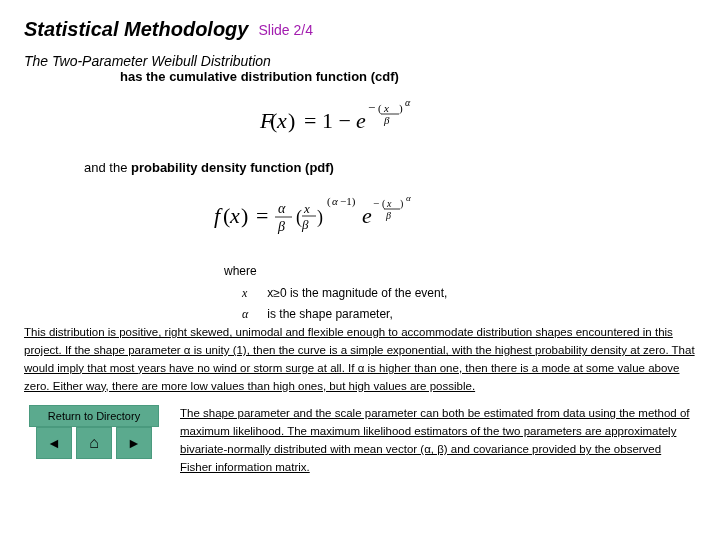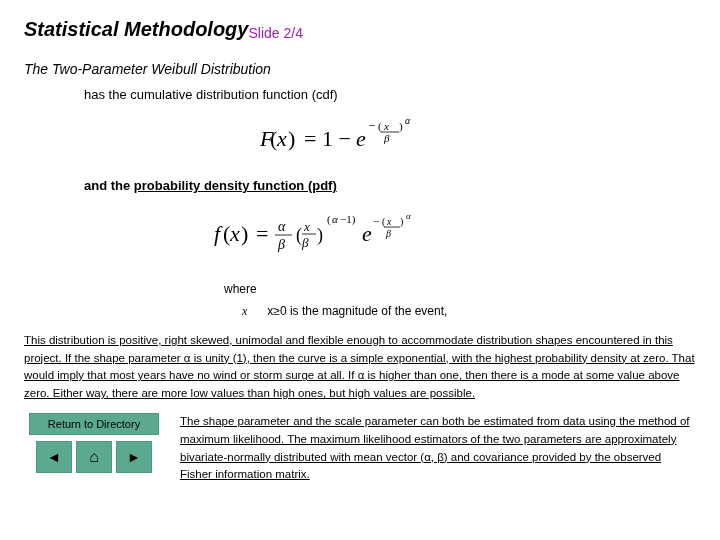--- a/index.html
+++ b/index.html
@@ -20,9 +20,9 @@
     }
     .title-row {
       display: flex;
-      align-items: flex-end;
-      gap: 0;
-      margin-bottom: 20px;
+      align-items: center;
+      gap: 10px;
+      margin-bottom: 12px;
     }
     .title {
       font-size: 20px;

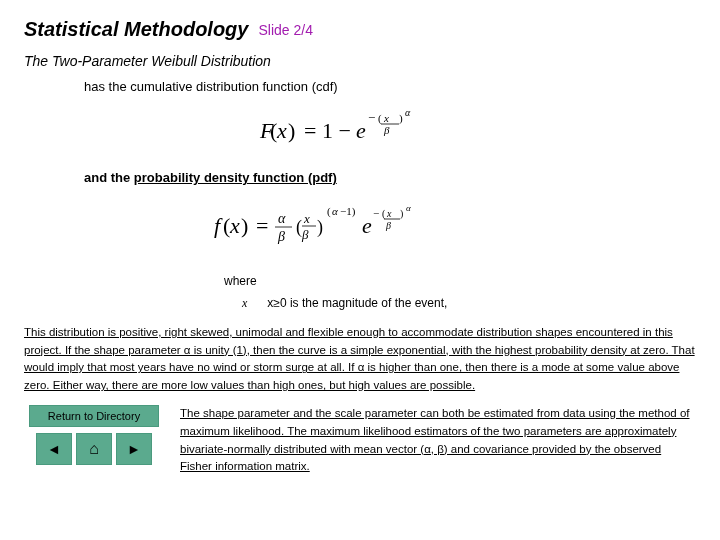--- a/index.html
+++ b/index.html
@@ -40,7 +40,6 @@
       font-size: 14px;
       font-style: italic;
       font-weight: normal;
-      margin-bottom: 10px;
       color: #000;
     }
     .section-label {

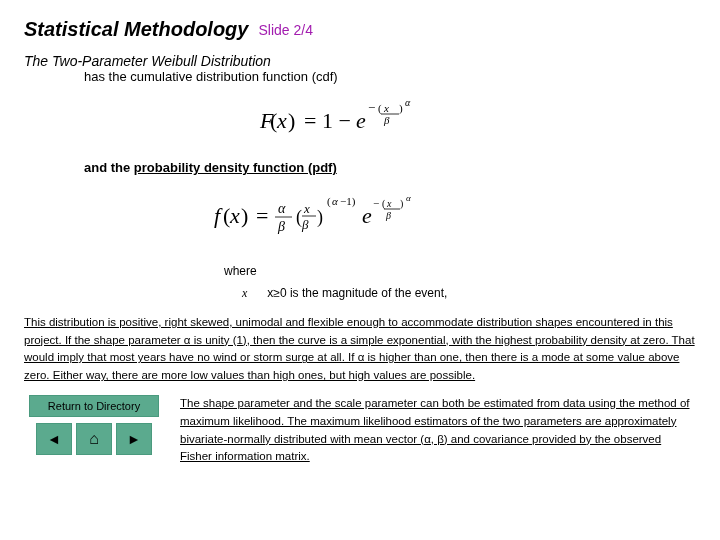--- a/index.html
+++ b/index.html
@@ -155,7 +155,7 @@
   <div class="subtitle">The Two-Parameter Weibull Distribution</div>
 
   <div class="section-label">
-    <span style="font-weight:normal;">has the </span><span style="font-weight:normal;">cumulative distribution function (cdf)</span>
+    <span style="font-weight:bold;margin-left:36px;">has the </span><span style="font-weight:normal;">cumulative distribution function (cdf)</span>
   </div>
 
   <div class="formula-block">

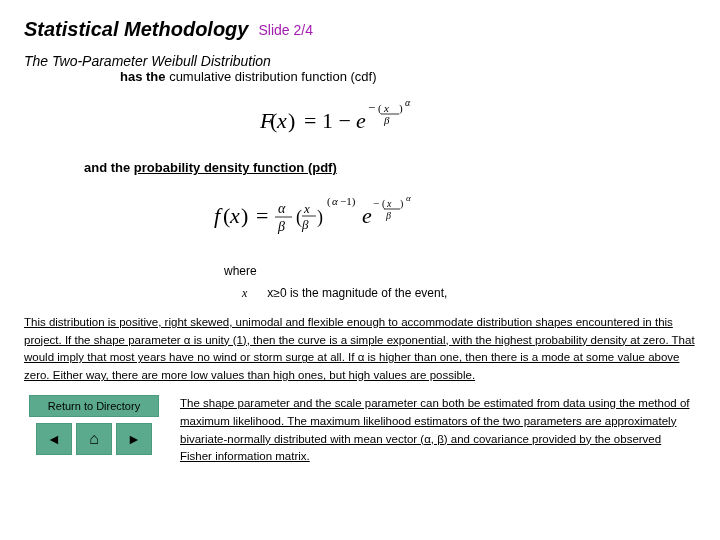--- a/index.html
+++ b/index.html
@@ -155,7 +155,7 @@
   <div class="subtitle">The Two-Parameter Weibull Distribution</div>
 
   <div class="section-label">
-    <span style="font-weight:bold;margin-left:36px;">has the </span><span style="font-weight:normal;">cumulative distribution function (cdf)</span>
+    <span style="font-weight:bold;margin-left:36px;">has the </span><span style="font-weight:bold;">cumulative distribution function (cdf)</span>
   </div>
 
   <div class="formula-block">

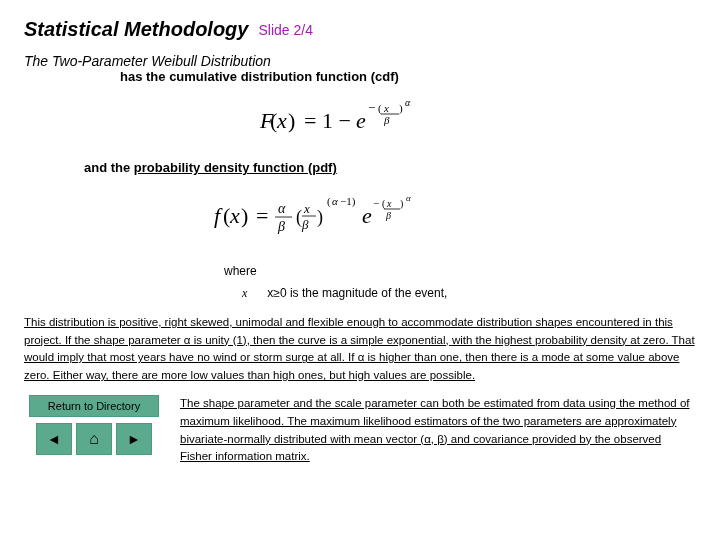--- a/index.html
+++ b/index.html
@@ -181,7 +181,7 @@
   </div>
 
   <div class="pdf-label">
-    <span style="font-weight:bold;text-align:right;">and the </span><span style="font-weight:bold;text-decoration:underline;">probability density function (pdf)</span>
+    <span style="font-weight:normal;text-align:right;">and the </span><span style="font-weight:bold;text-decoration:underline;">probability density function (pdf)</span>
   </div>
 
   <div class="formula-block">

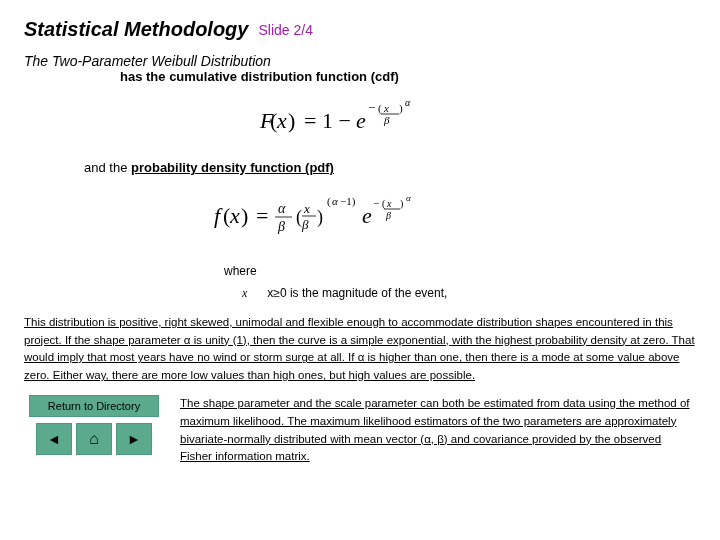--- a/index.html
+++ b/index.html
@@ -181,7 +181,7 @@
   </div>
 
   <div class="pdf-label">
-    <span style="font-weight:normal;text-align:right;">and the </span><span style="font-weight:bold;text-decoration:underline;">probability density function (pdf)</span>
+    <span style="font-weight:normal;text-align:right;">and the </span><span style="font-weight:bold;">probability density function (pdf)</span>
   </div>
 
   <div class="formula-block">

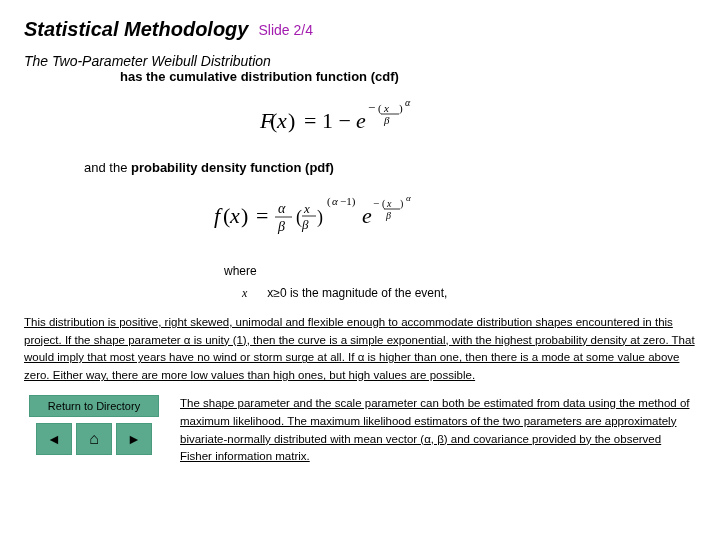--- a/index.html
+++ b/index.html
@@ -67,7 +67,6 @@
     .where-block {
       margin-left: 200px;
       margin-top: 4px;
-      margin-bottom: 10px;
       font-size: 12px;
       line-height: 1.7;
     }

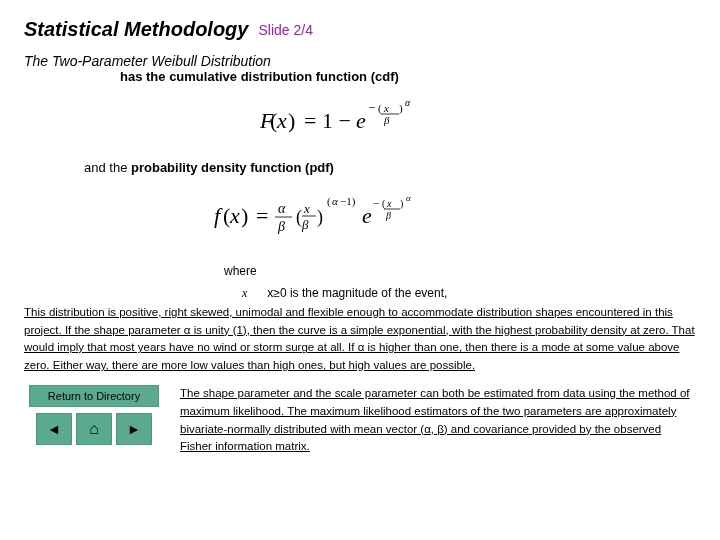--- a/index.html
+++ b/index.html
@@ -225,6 +225,10 @@
         <span style="font-style:italic; font-family:'Times New Roman',serif; display:inline-block; width:22px;">x</span>
         <span>x≥0 is the magnitude of the event,</span>
       </div>
+      <div>
+        <span style="font-style:italic; font-family:'Times New Roman',serif; display:inline-block; width:22px;">α</span>
+        <span>is the shape parameter,</span>
+      </div>
     </div>
   </div>
 

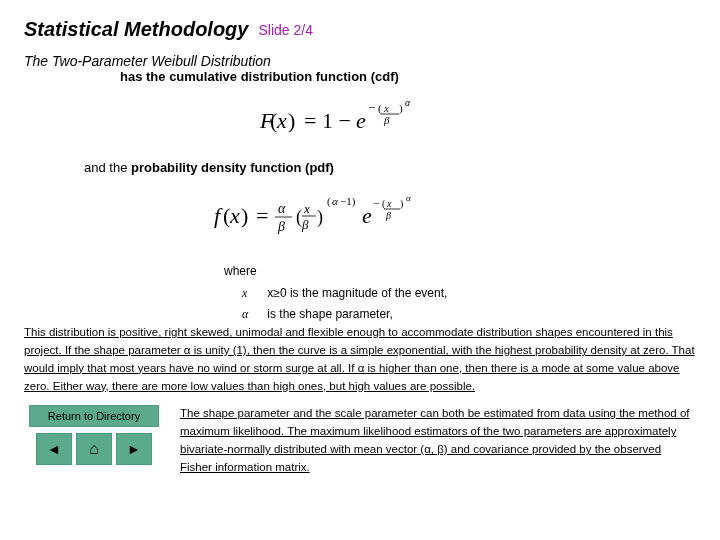--- a/index.html
+++ b/index.html
@@ -87,7 +87,6 @@
       display: flex;
       flex-direction: column;
       align-items: center;
-      gap: 6px;
       min-width: 140px;
     }
     .return-btn {

